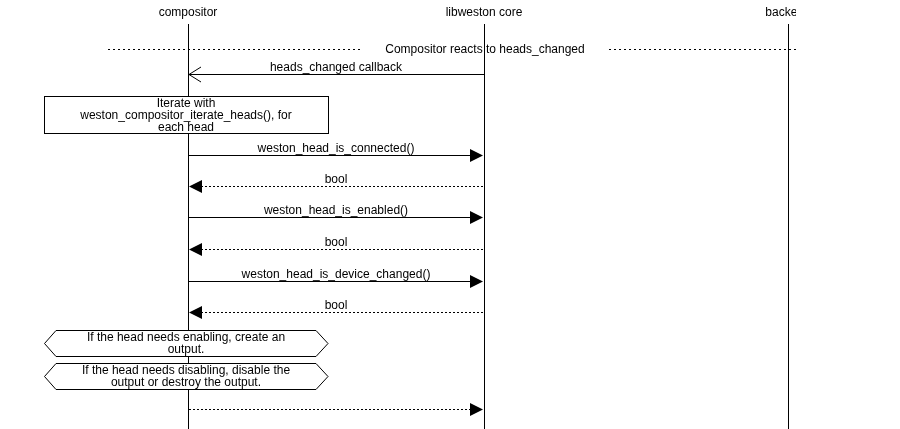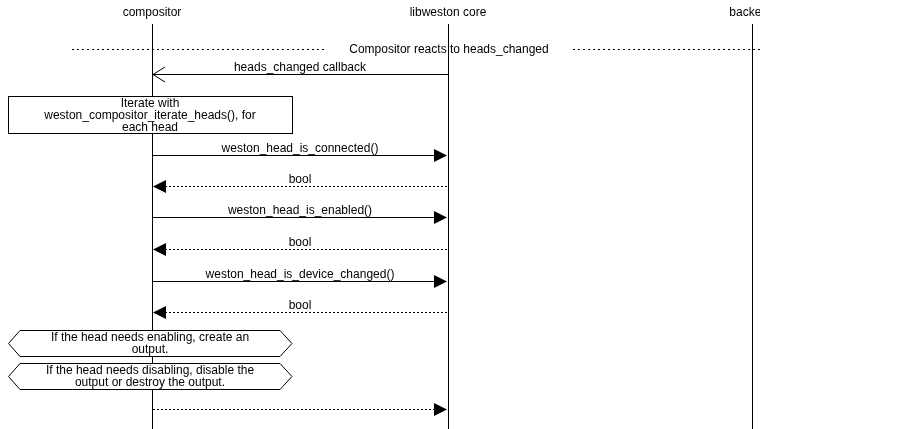--- a/index.html
+++ b/index.html
@@ -14,6 +14,7 @@
     background: #ffffff;
     font-family: "Liberation Sans", sans-serif;
     overflow: hidden;
+    margin-left: 36px;
   }
   svg#seq-svg {
     position: absolute;

